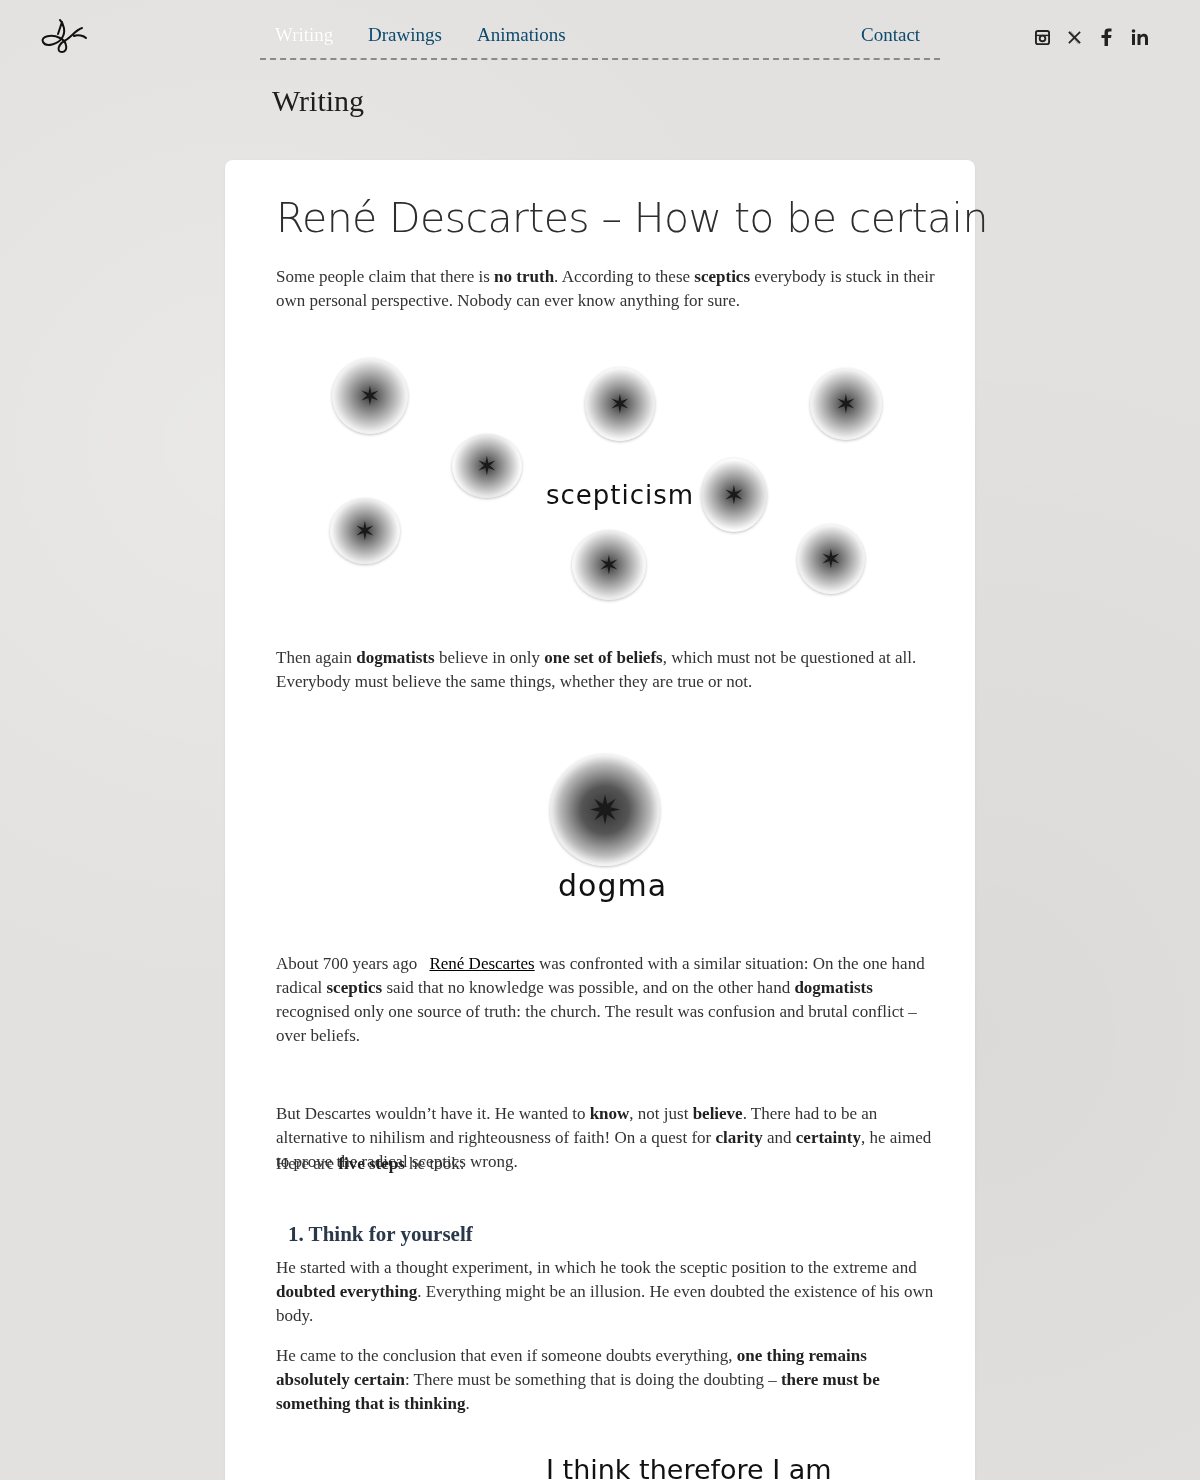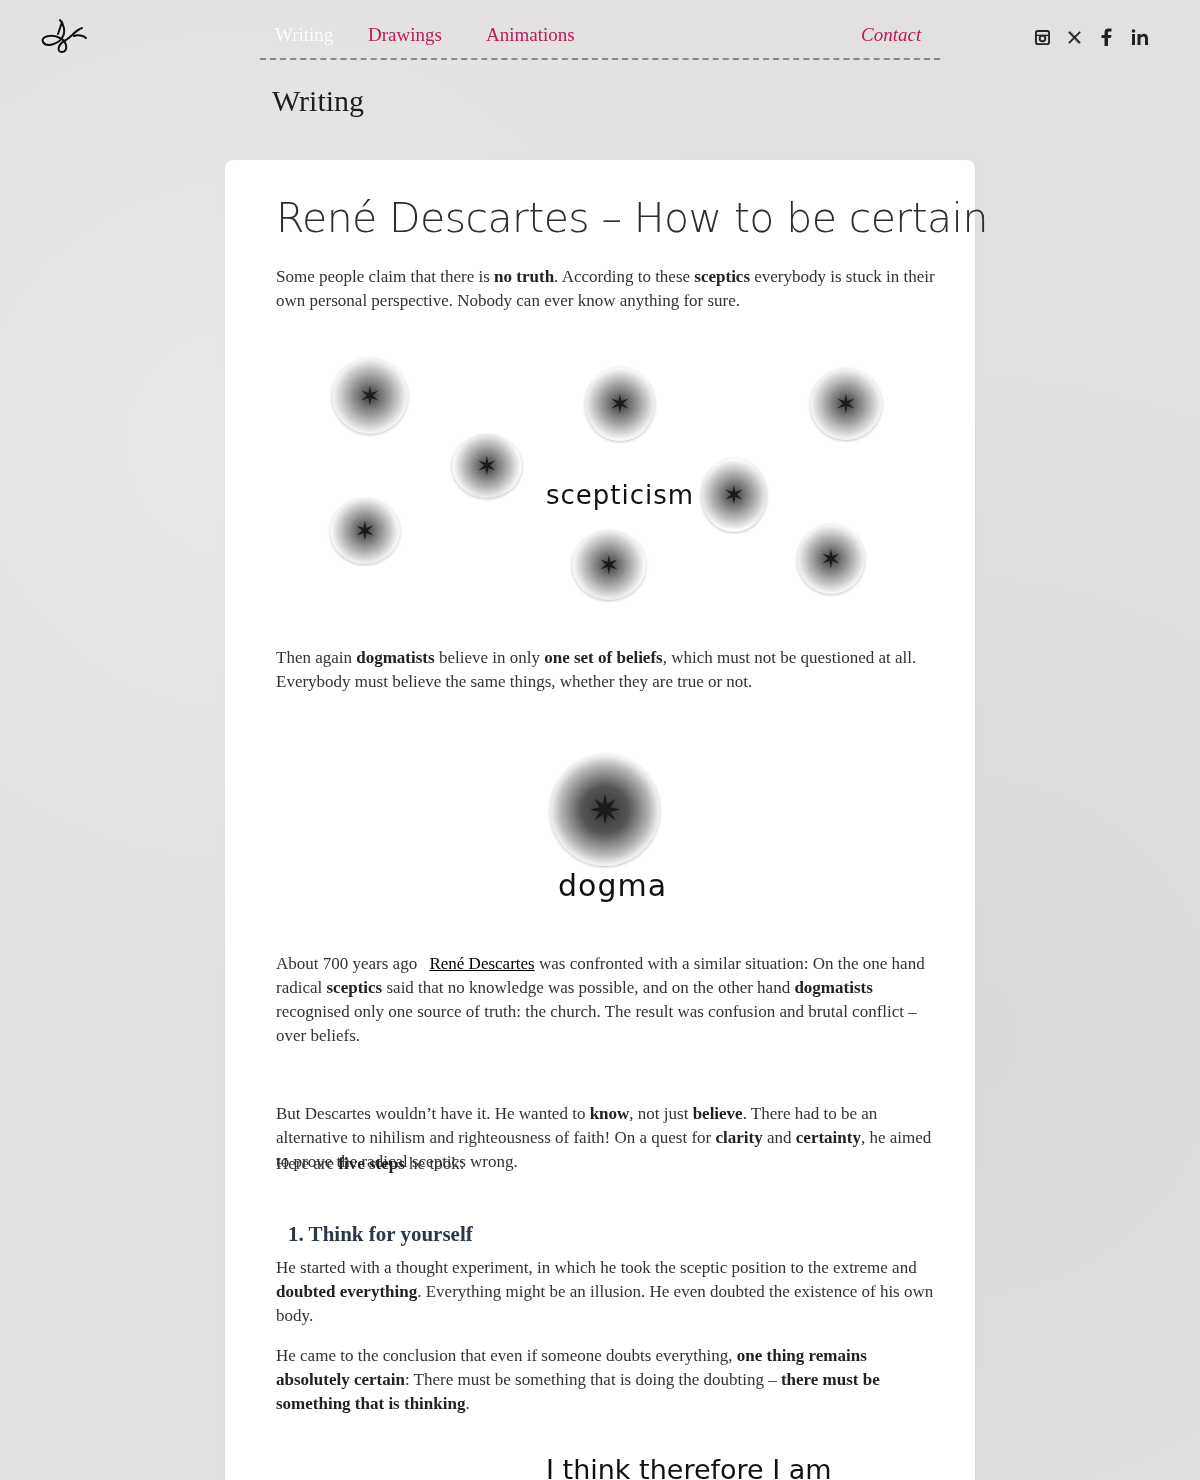--- a/index.html
+++ b/index.html
@@ -19,7 +19,7 @@
     border-bottom:2px dashed #8a8a8a;
   }
   .nav a {
-    position:absolute; top:2px; font-size:19px; color:#be185d; text-decoration:none;
+    position:absolute; top:2px; font-size:19px; color:#0c4a6e; text-decoration:none;
     font-family:"Liberation Serif", serif;
   }
   .nav a.active { color:#ffffff; text-shadow:0 0 1px rgba(0,0,0,0.08); }

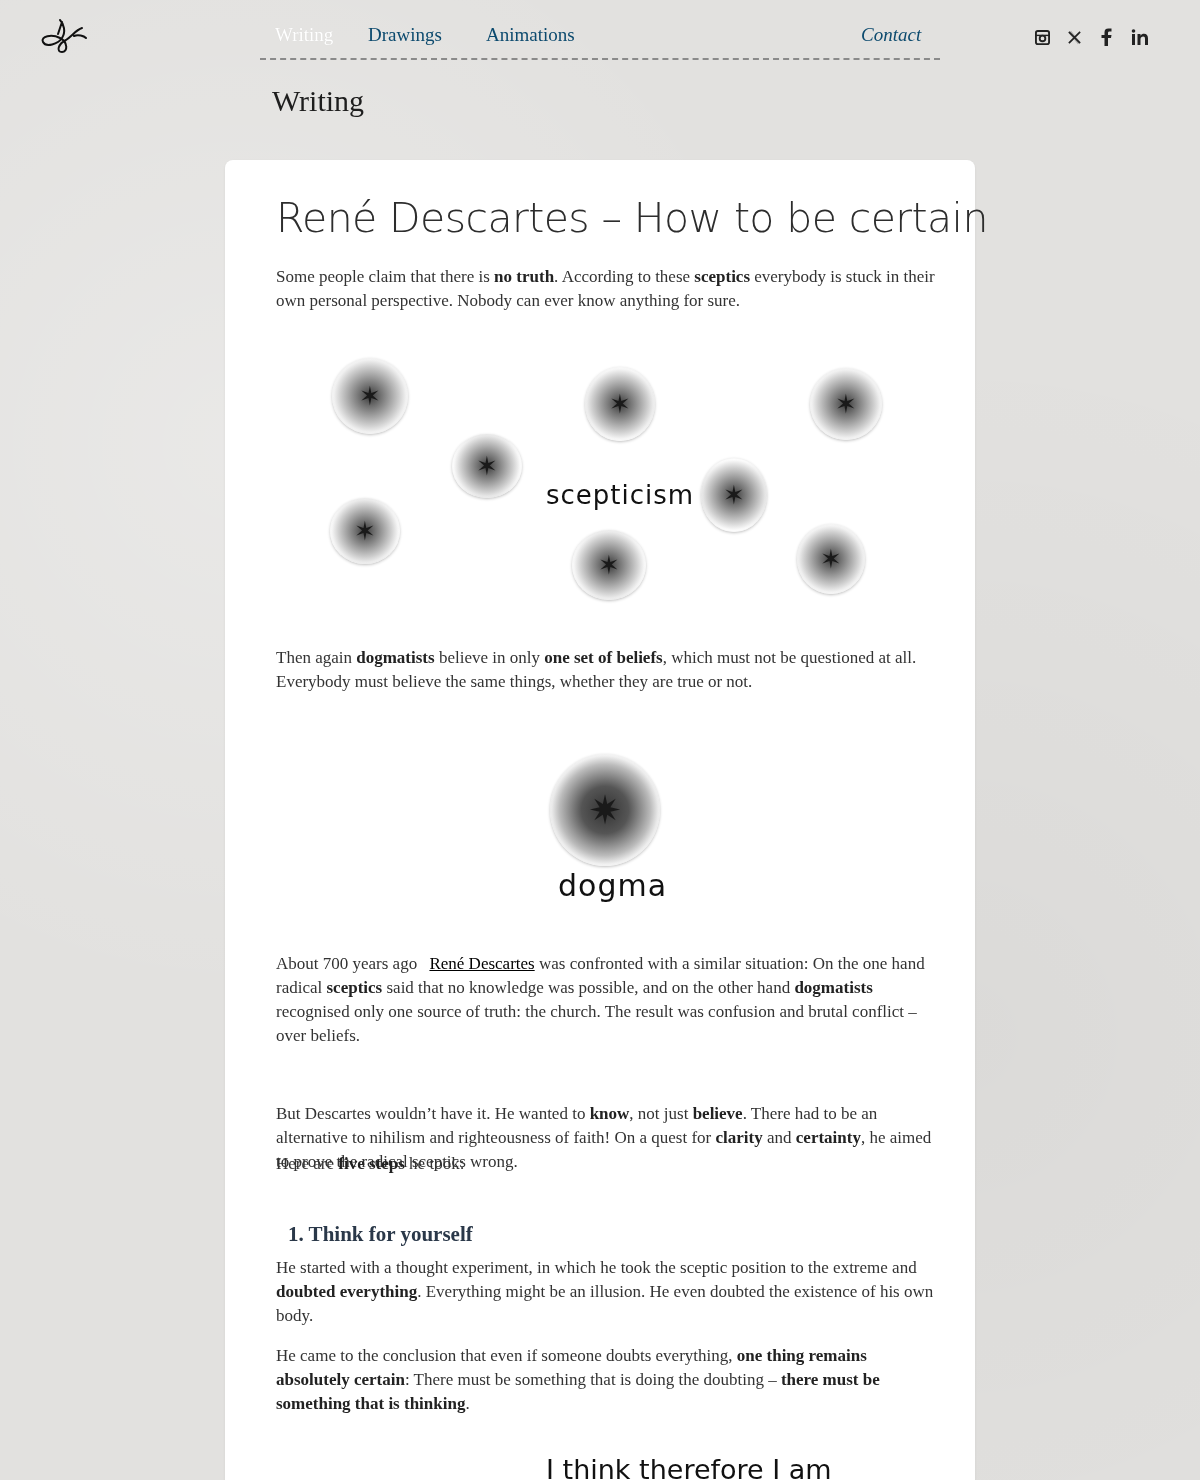--- a/index.html
+++ b/index.html
@@ -59,7 +59,7 @@
 <nav class="nav">
   <a href="#" class="active" style="left:15px;">Writing</a>
   <a href="#" style="left:108px;">Drawings</a>
-  <a href="#" style="left:226px;text-align:right;">Animations</a>
+  <a href="#" style="left:217px;text-align:right;">Animations</a>
   <a href="#" style="left:601px;font-style:italic;">Contact</a>
 </nav>
 

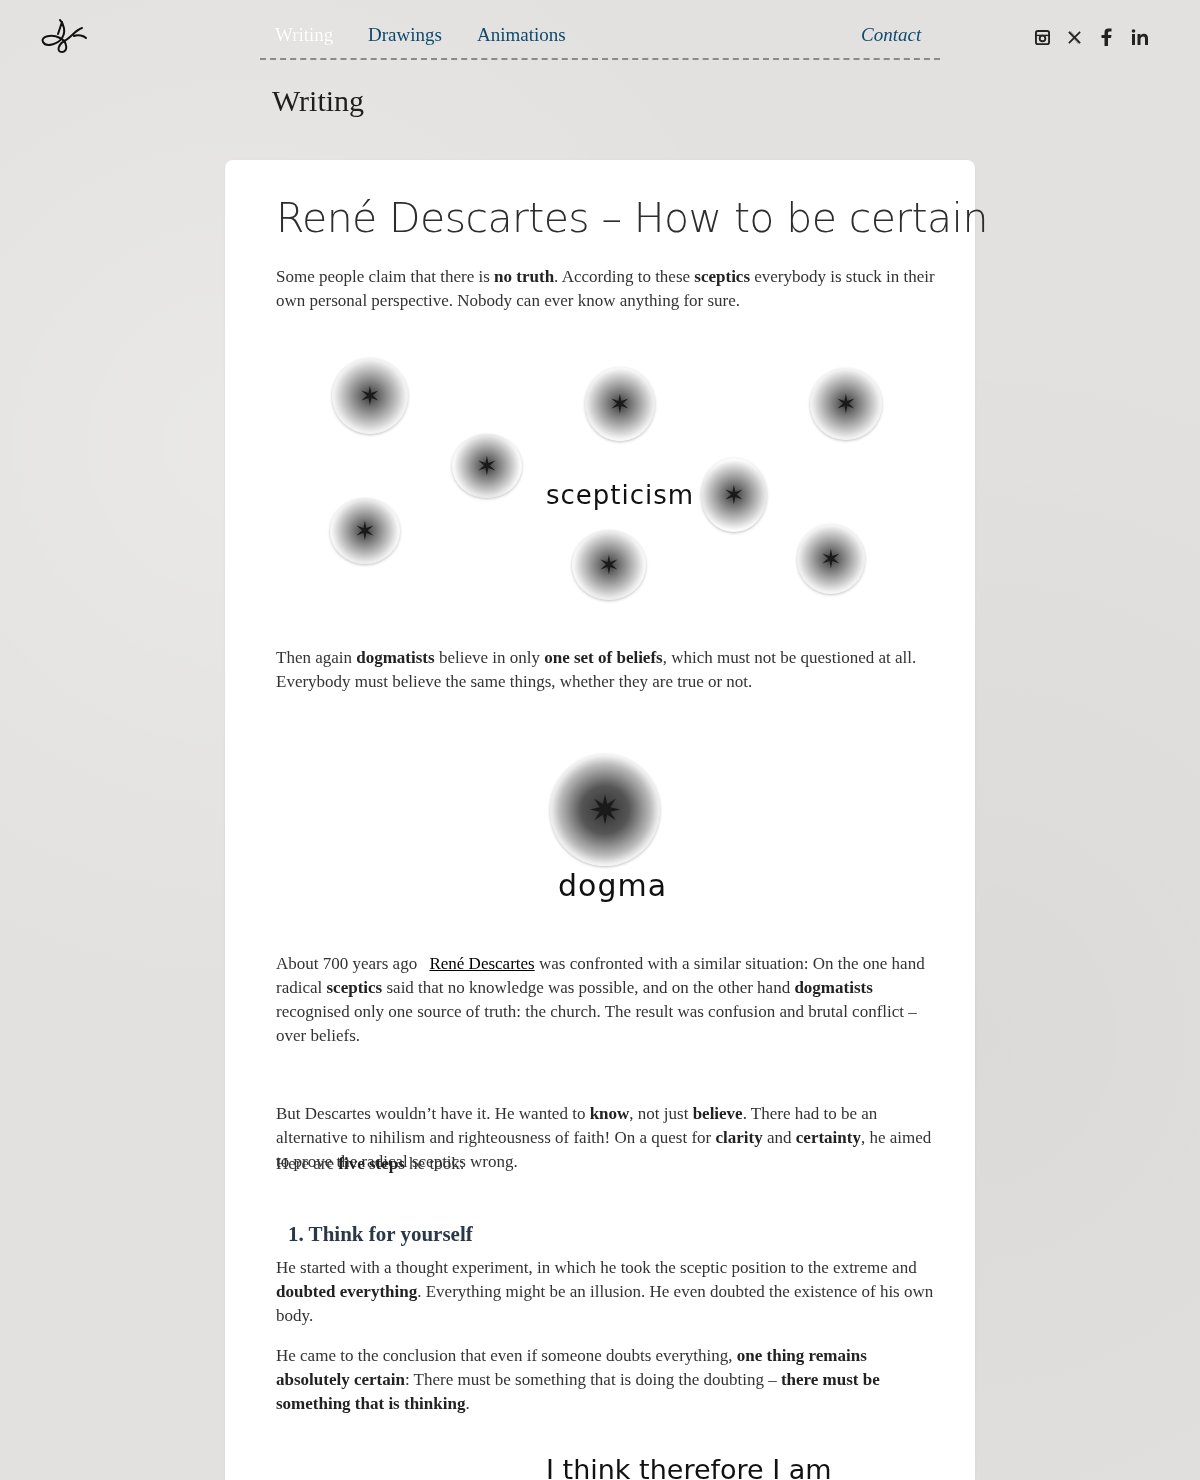--- a/index.html
+++ b/index.html
@@ -60,7 +60,7 @@
   <a href="#" class="active" style="left:15px;">Writing</a>
   <a href="#" style="left:108px;">Drawings</a>
   <a href="#" style="left:217px;text-align:right;">Animations</a>
-  <a href="#" style="left:601px;font-style:italic;">Contact</a>
+  <a href="#" style="left:601px;">Contact</a>
 </nav>
 
 <a class="social" style="left:1031px;">

